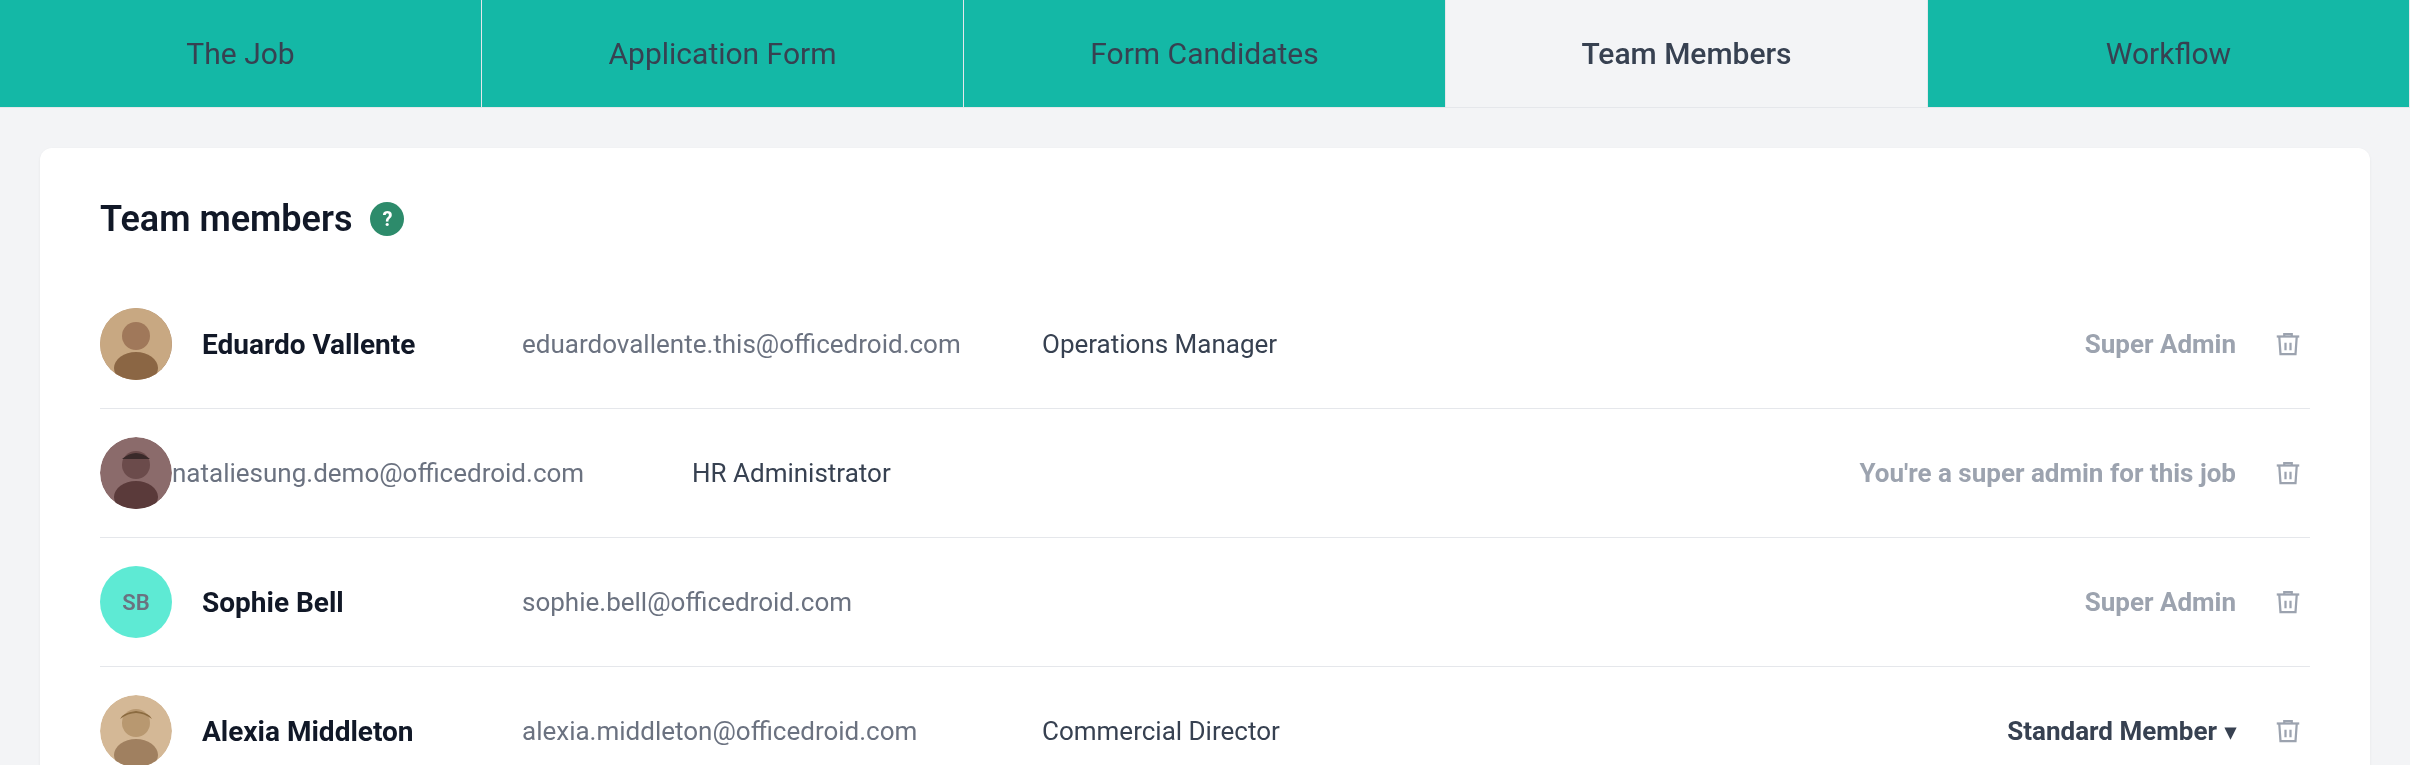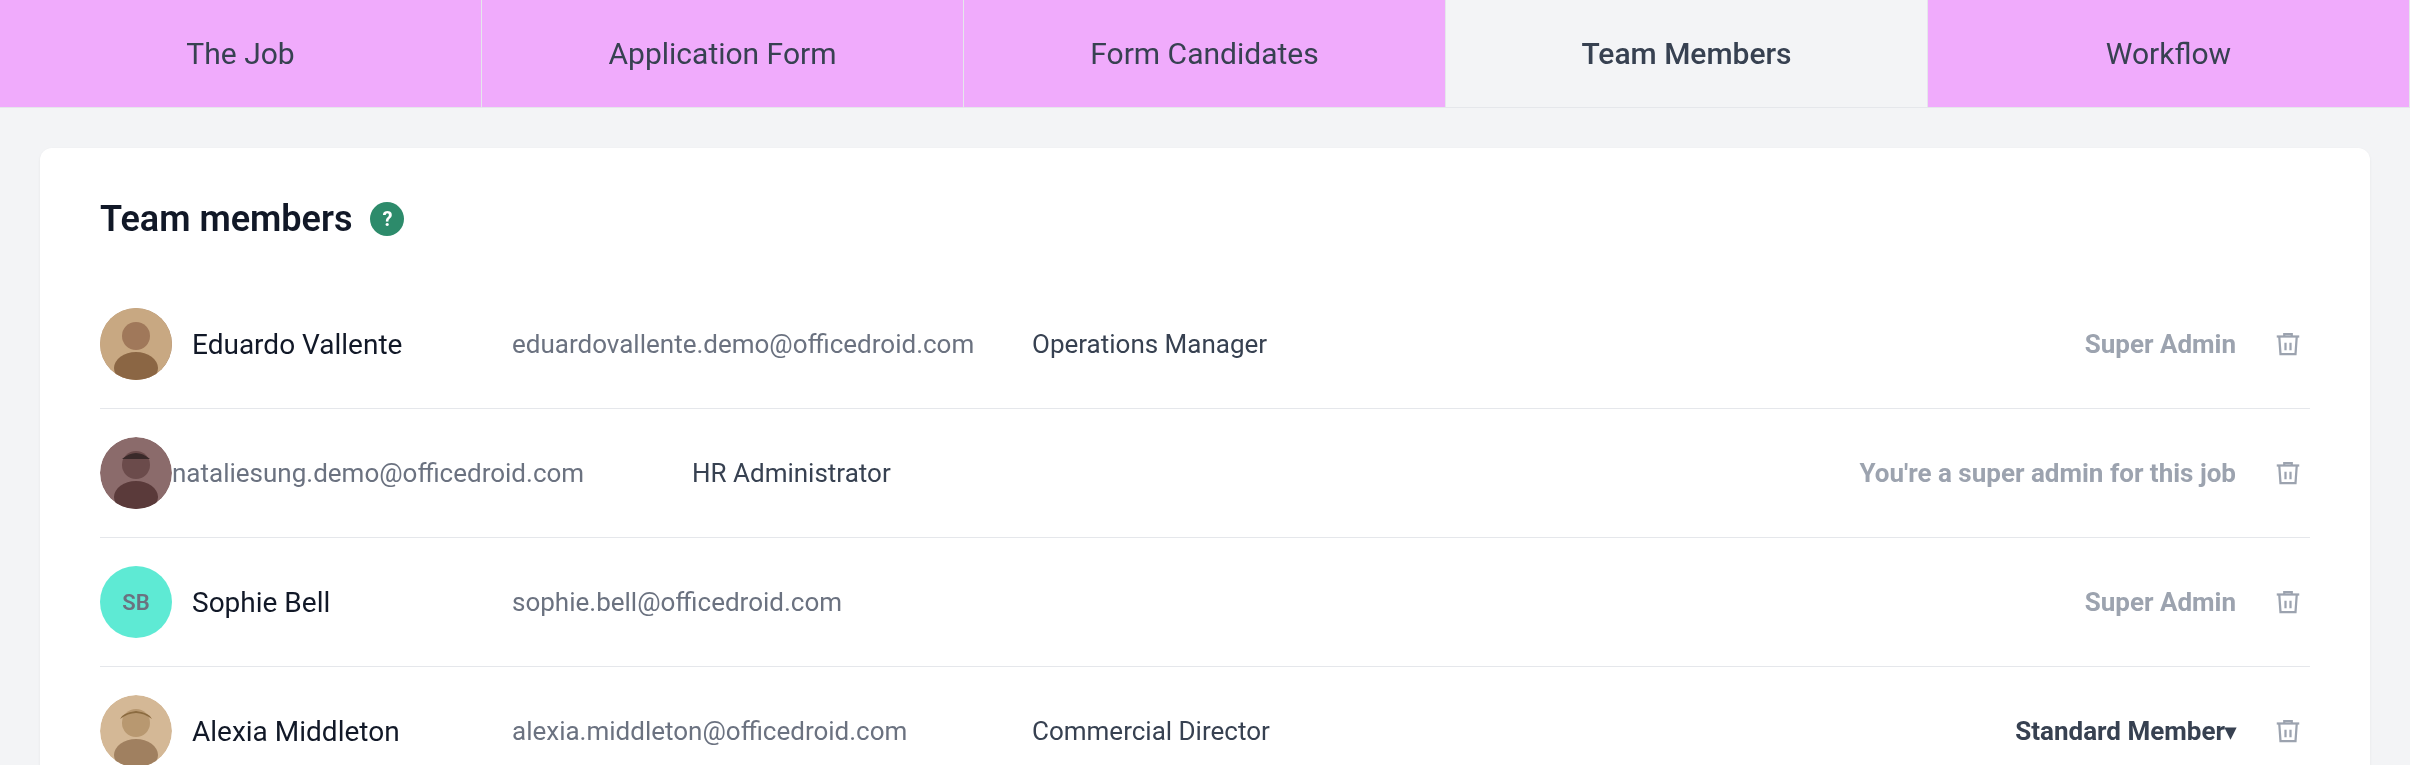--- a/index.html
+++ b/index.html
@@ -17,7 +17,7 @@
 
     
     .nav-bar {
-      background: #f0abfc;
+      background: #14b8a6;
       display: flex;
       align-items: stretch;
       height: 108px;

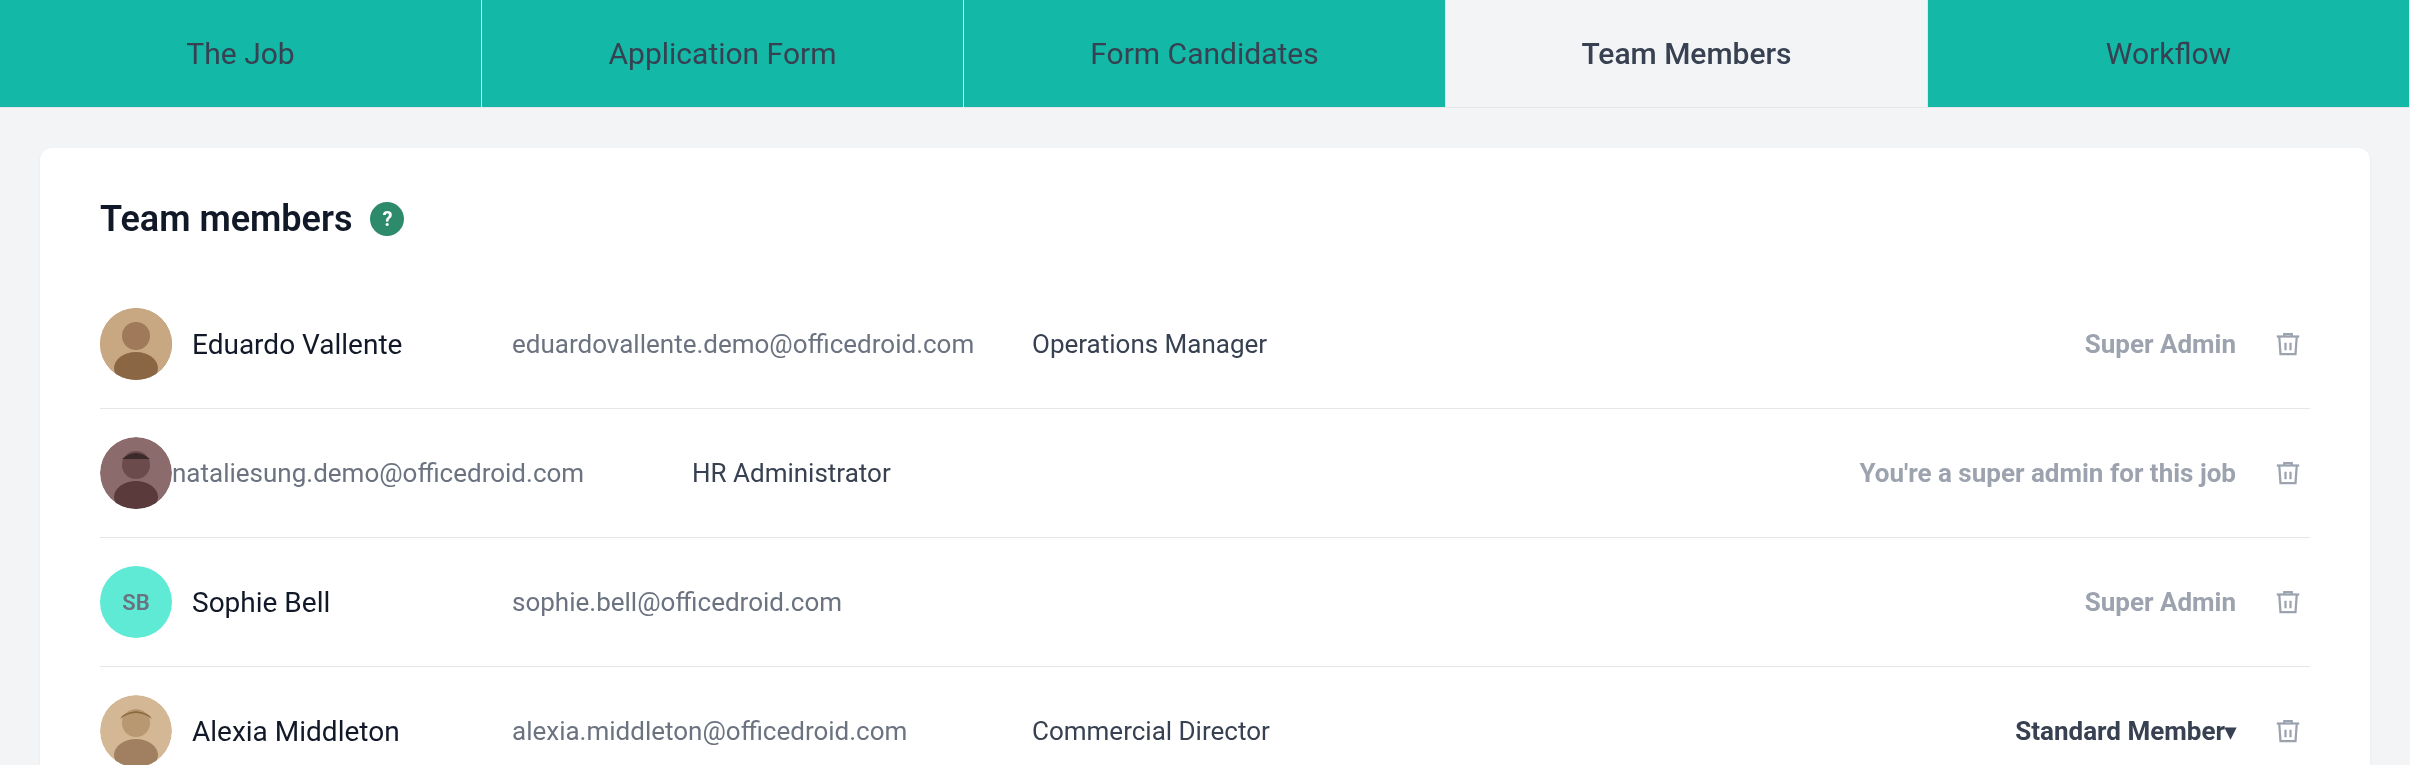--- a/index.html
+++ b/index.html
@@ -128,10 +128,10 @@
 
     .member-name {
       font-size: 28px;
-      font-weight: 400;
+      font-weight: 700;
       color: #111827;
       width: 320px;
-      margin-left: 20px;
+      margin-left: 30px;
       flex-shrink: 0;
     }
 

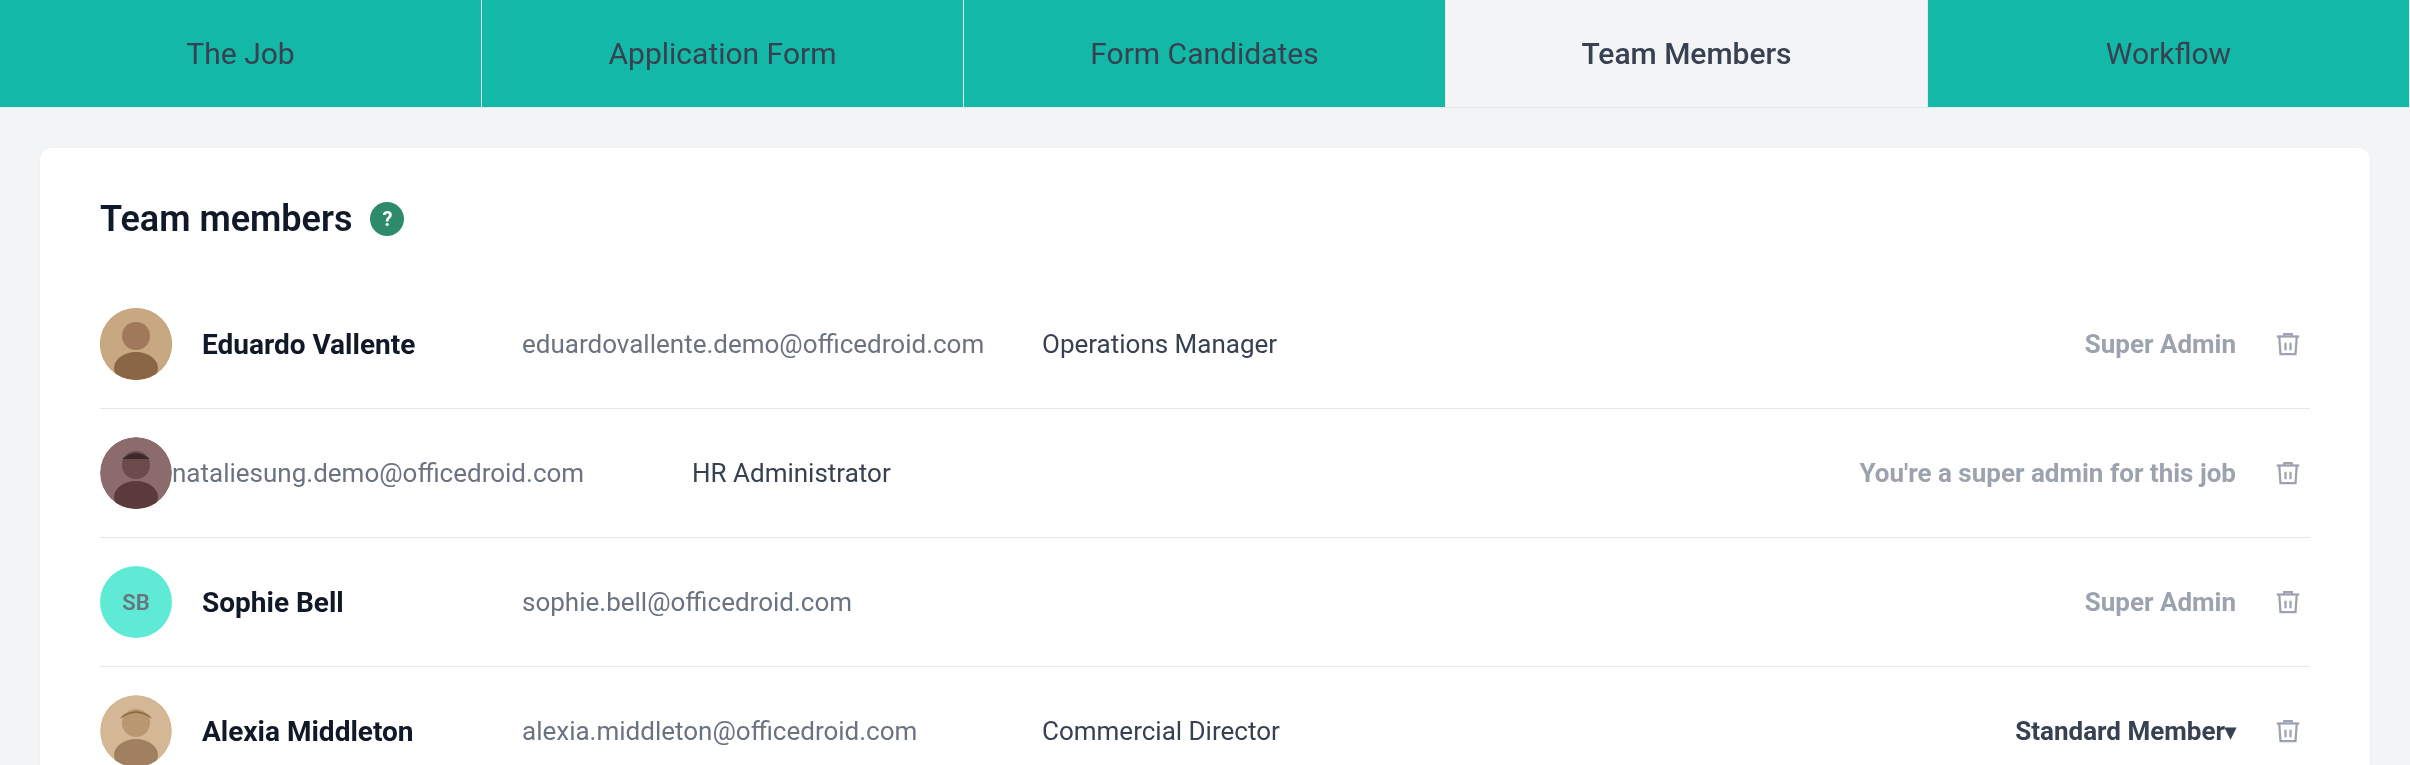--- a/index.html
+++ b/index.html
@@ -229,7 +229,7 @@
           </svg>
         </div>
         <div class="member-name">Eduardo Vallente</div>
-        <div class="member-email">eduardovallente.demo@officedroid.com</div>
+        <div class="member-email">eduardovallente.this@officedroid.com</div>
         <div class="member-role">Operations Manager</div>
         <div class="member-status">Super Admin</div>
         <div class="delete-btn">

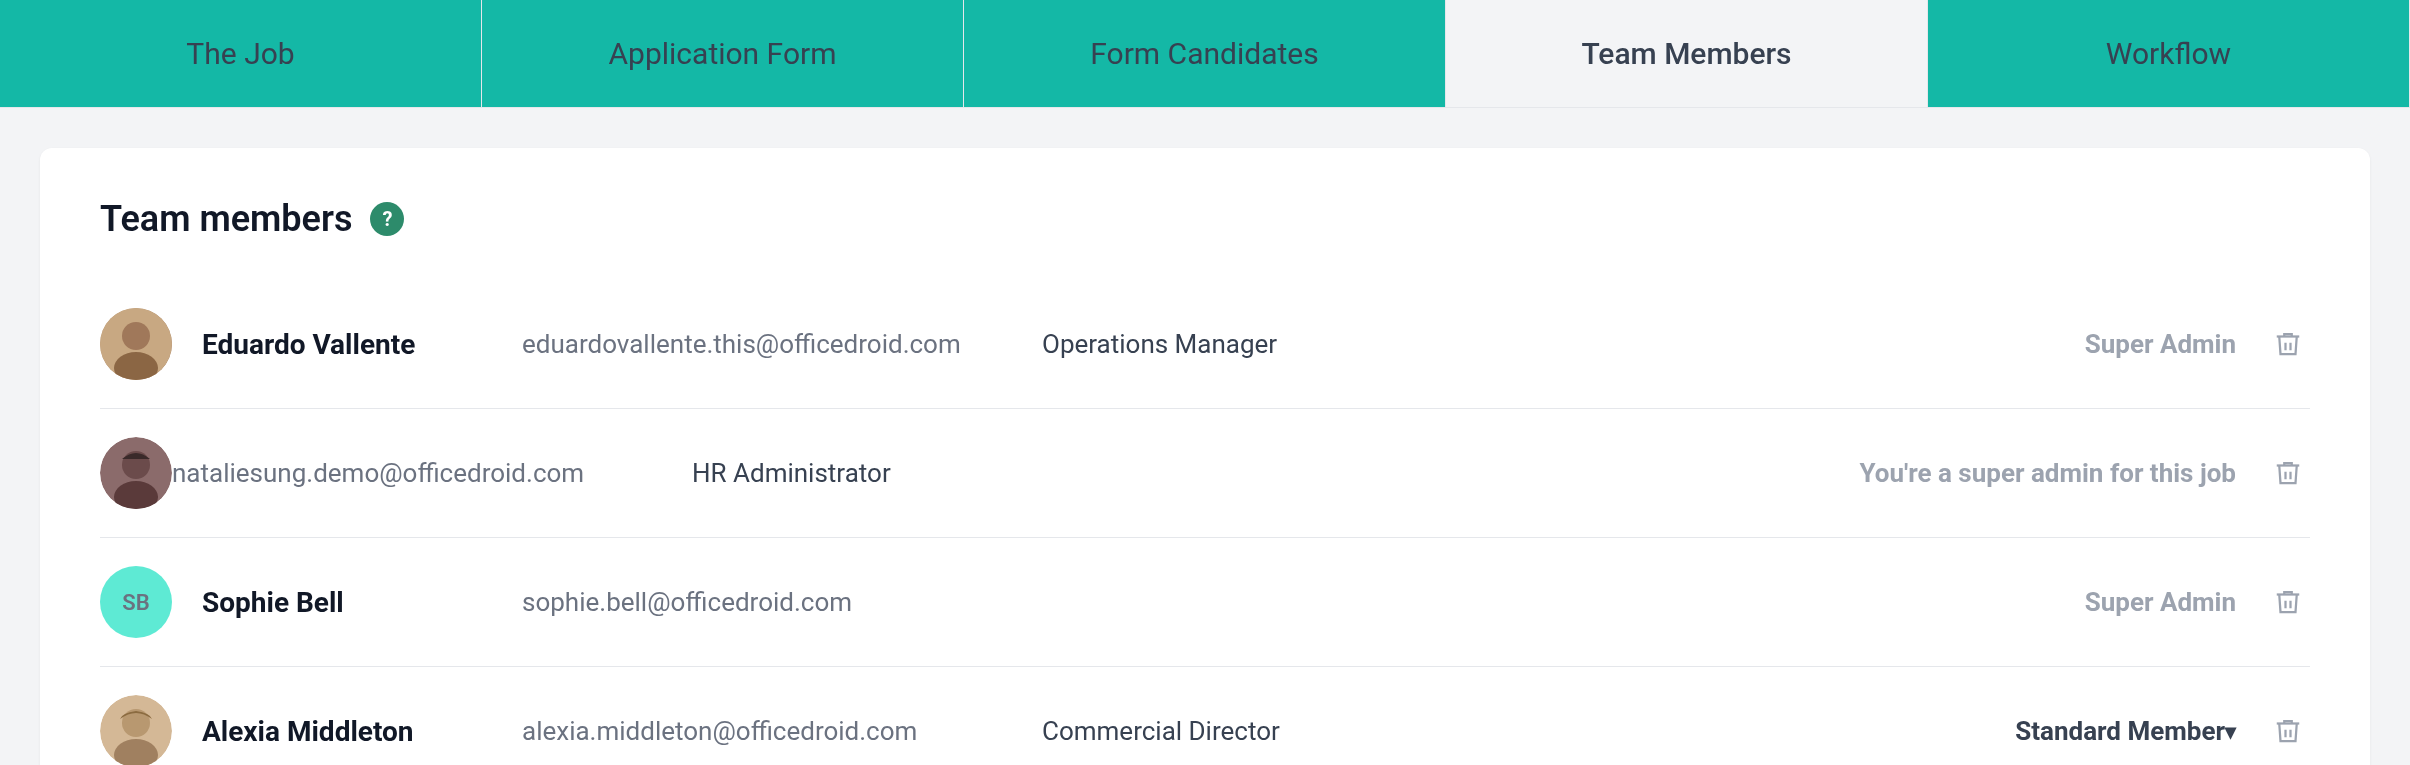--- a/index.html
+++ b/index.html
@@ -162,6 +162,7 @@
       display: flex;
       align-items: center;
       justify-content: flex-end;
+      gap: 8px;
       color: #374151;
       cursor: pointer;
     }

